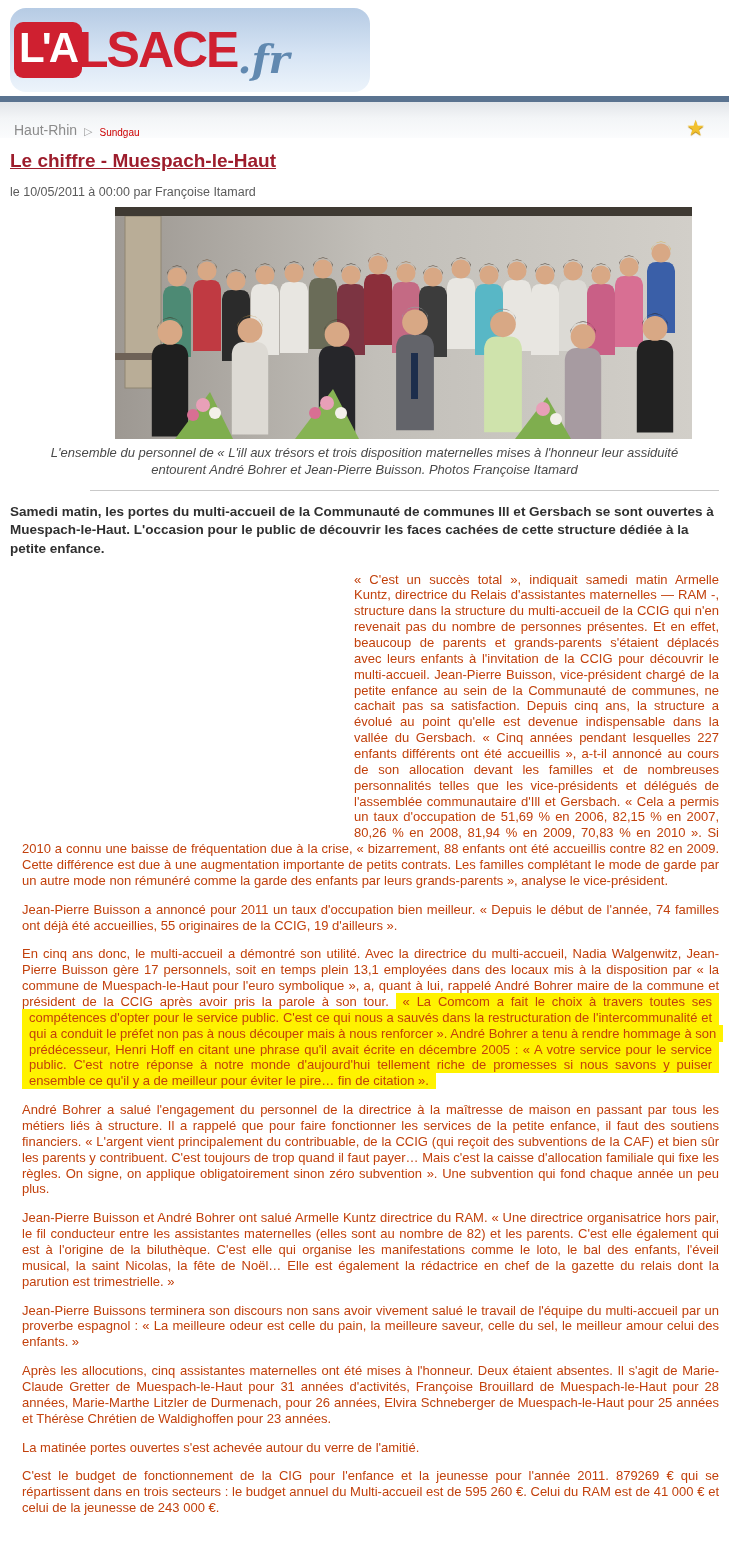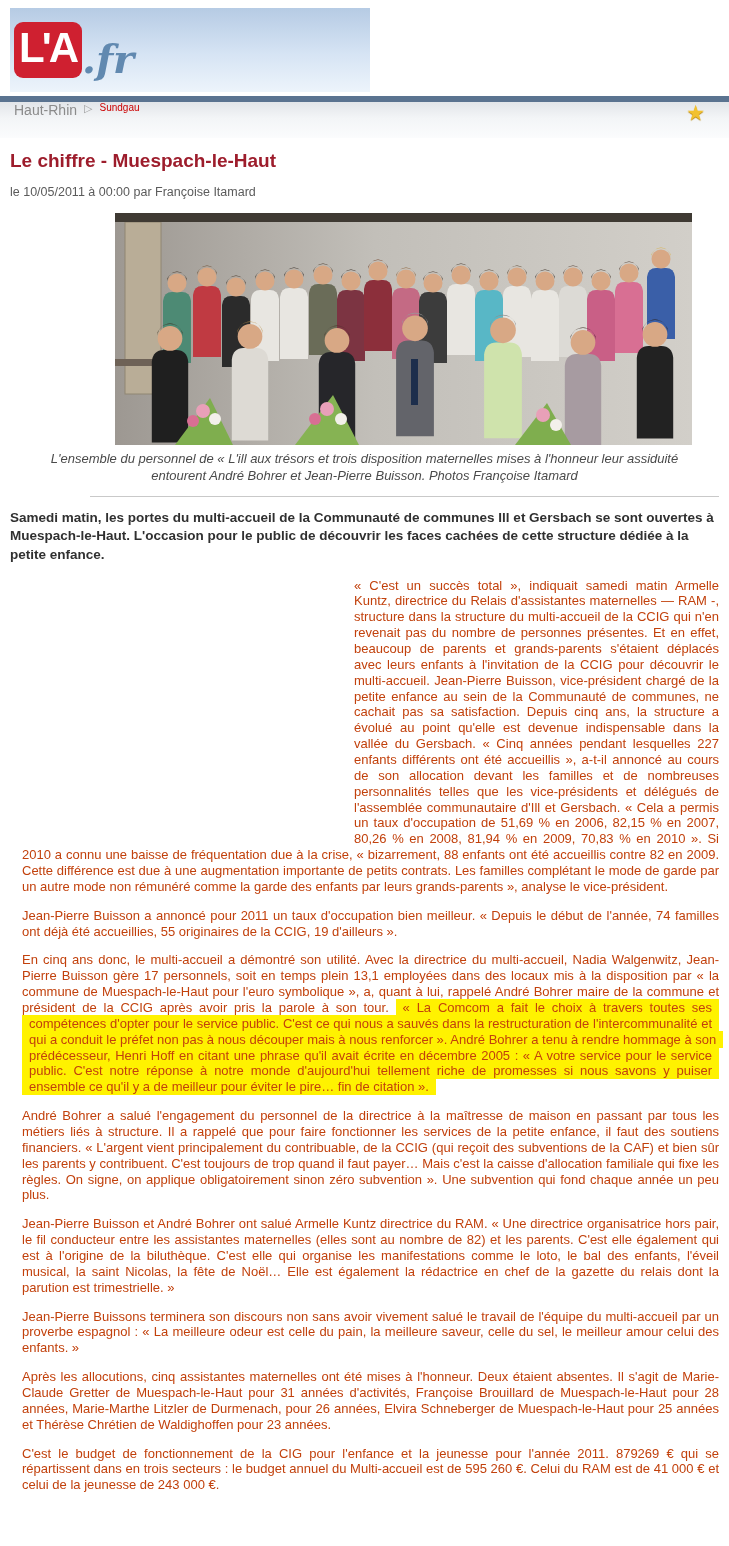--- a/index.html
+++ b/index.html
@@ -12,7 +12,7 @@
   .logo{
     width:360px;height:84px;cursor:pointer;
     background:linear-gradient(180deg,#b6cbe4 0%,#d6e4f4 55%,#edf4fb 100%);
-    display:flex;align-items:center;padding-left:4px;box-sizing:border-box;
+    display:flex;align-items:center;padding-left:4px;box-sizing:border-box;border-radius:16px;
   }
   .logo-box{
     background:#cf2030;color:#ffffff;border-radius:9px;

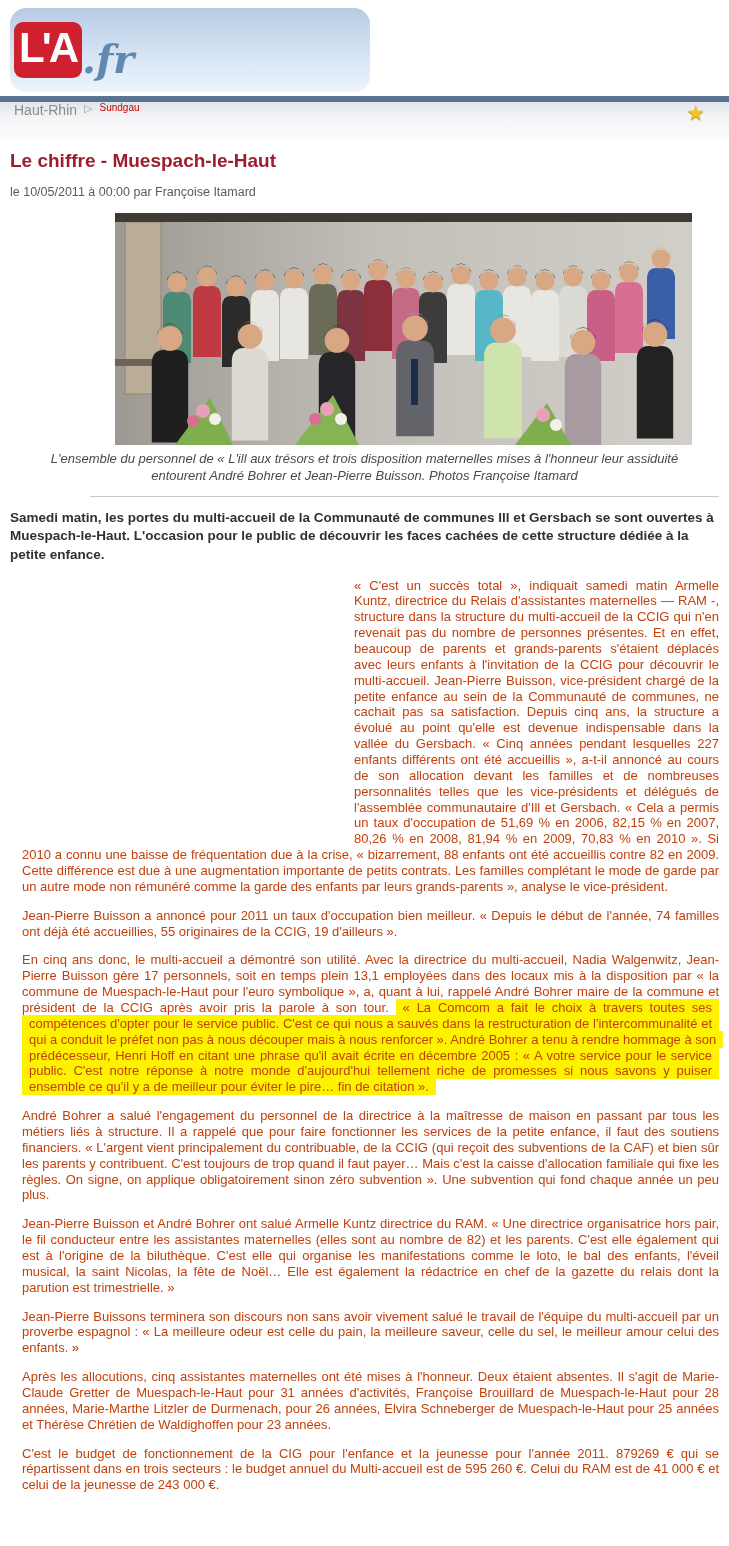--- a/index.html
+++ b/index.html
@@ -70,6 +70,7 @@
 <div class="header">
   <div class="logo">
     <span class="logo-box">L'A</span>
+      <span class="logo-main">LSACE</span>
       <span class="logo-suffix">.fr</span>
   </div>
 </div>

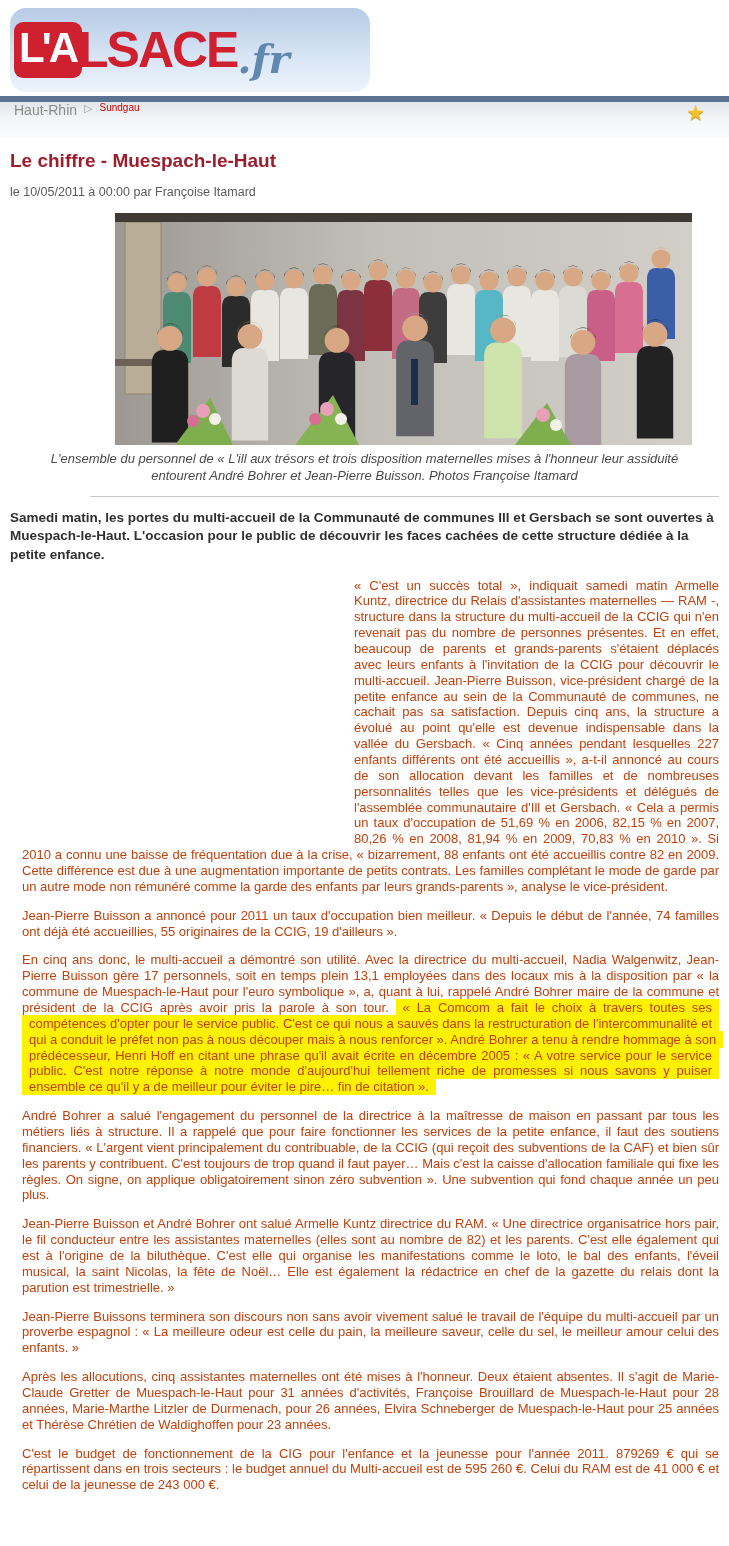--- a/index.html
+++ b/index.html
@@ -30,7 +30,7 @@
   
   .topbar{height:6px;background:#5a7390;margin-top:4px;}
   .breadcrumb{
-    height:36px;display:flex;align-items:flex-start;padding:0 0 0 14px;
+    height:36px;display:flex;align-items:flex-end;padding:0 0 0 14px;
     background:linear-gradient(180deg,#e2e5e9 0%,#f3f5f7 45%,#fbfcfd 100%);
   }
   .crumb-region{color:#8b8b8b;font-size:14px;cursor:pointer;}

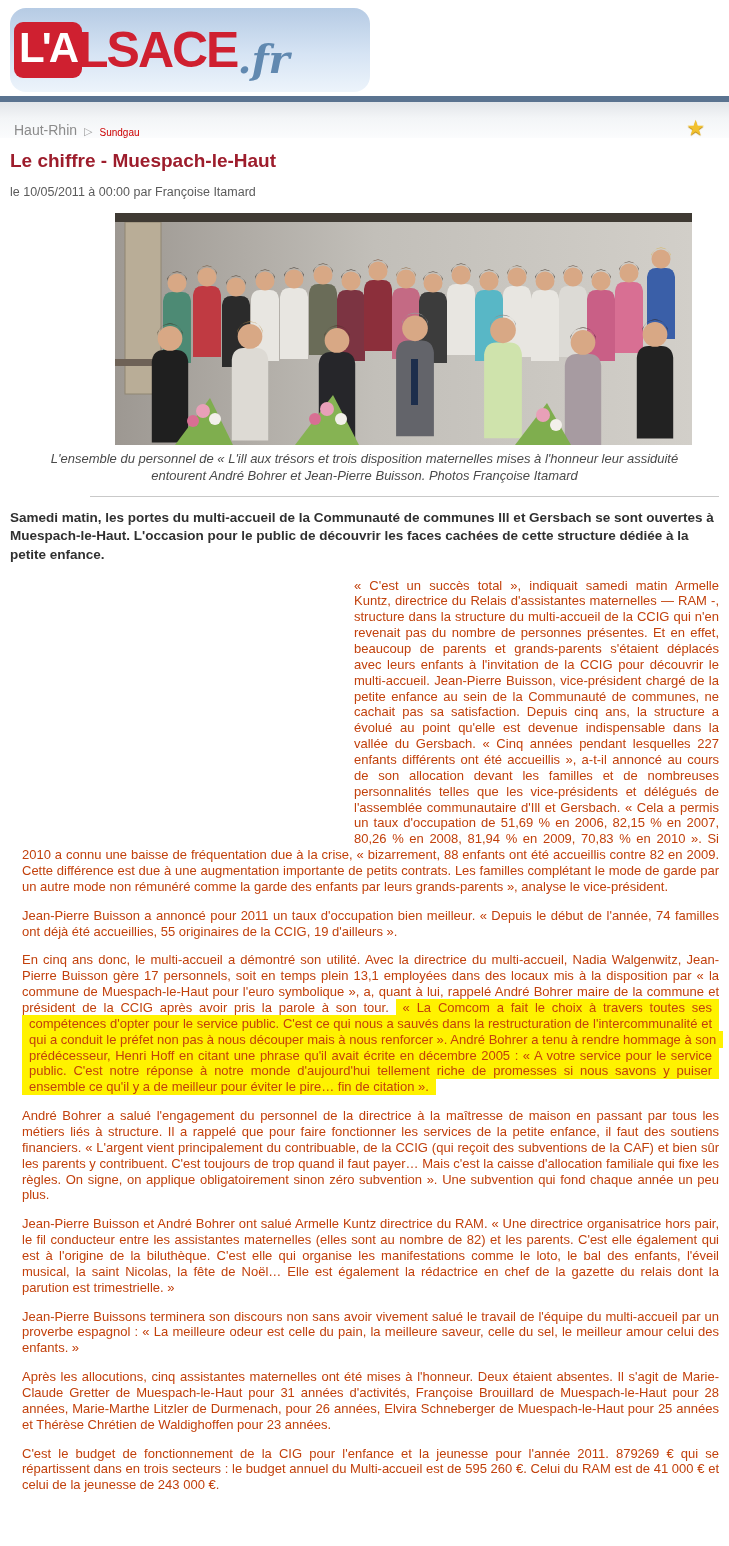--- a/index.html
+++ b/index.html
@@ -42,7 +42,7 @@
   }
   
   .article{padding:0 10px;}
-  .kicker{color:#9d1d2c;font-size:19px;font-weight:bold;margin:12px 0 0 0;line-height:1.15;}
+  .kicker{color:#9d1d2c;font-size:19px;font-weight:bold;margin:12px 0 0 0;line-height:1.15;text-decoration:underline;}
   .title{color:#1c3569;font-size:24px;font-weight:bold;margin:3px 0 0 0;line-height:1.13;}
   .byline{color:#5b5b5b;font-size:12.5px;margin:13px 0 14px 0;}
   .photo-wrap{margin:0 0 0 105px;width:577px;height:232px;}

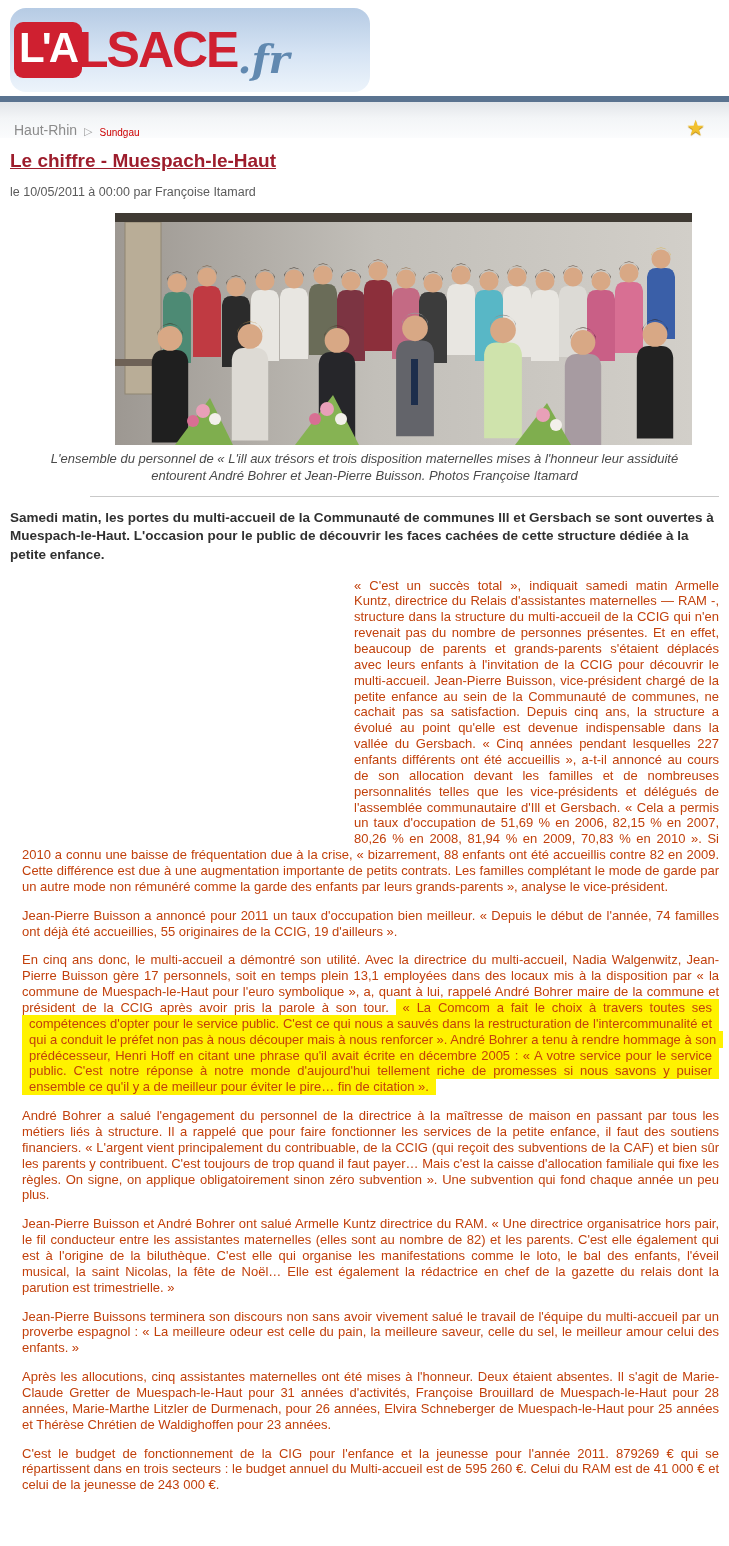--- a/index.html
+++ b/index.html
@@ -44,7 +44,7 @@
   .article{padding:0 10px;}
   .kicker{color:#9d1d2c;font-size:19px;font-weight:bold;margin:12px 0 0 0;line-height:1.15;text-decoration:underline;}
   .title{color:#1c3569;font-size:24px;font-weight:bold;margin:3px 0 0 0;line-height:1.13;}
-  .byline{color:#5b5b5b;font-size:12.5px;margin:13px 0 14px 0;}
+  .byline{color:#5b5b5b;font-size:12.5px;margin:13px 0 8px 0;}
   .photo-wrap{margin:0 0 0 105px;width:577px;height:232px;}
   .photo-wrap svg{display:block;}
   .caption{

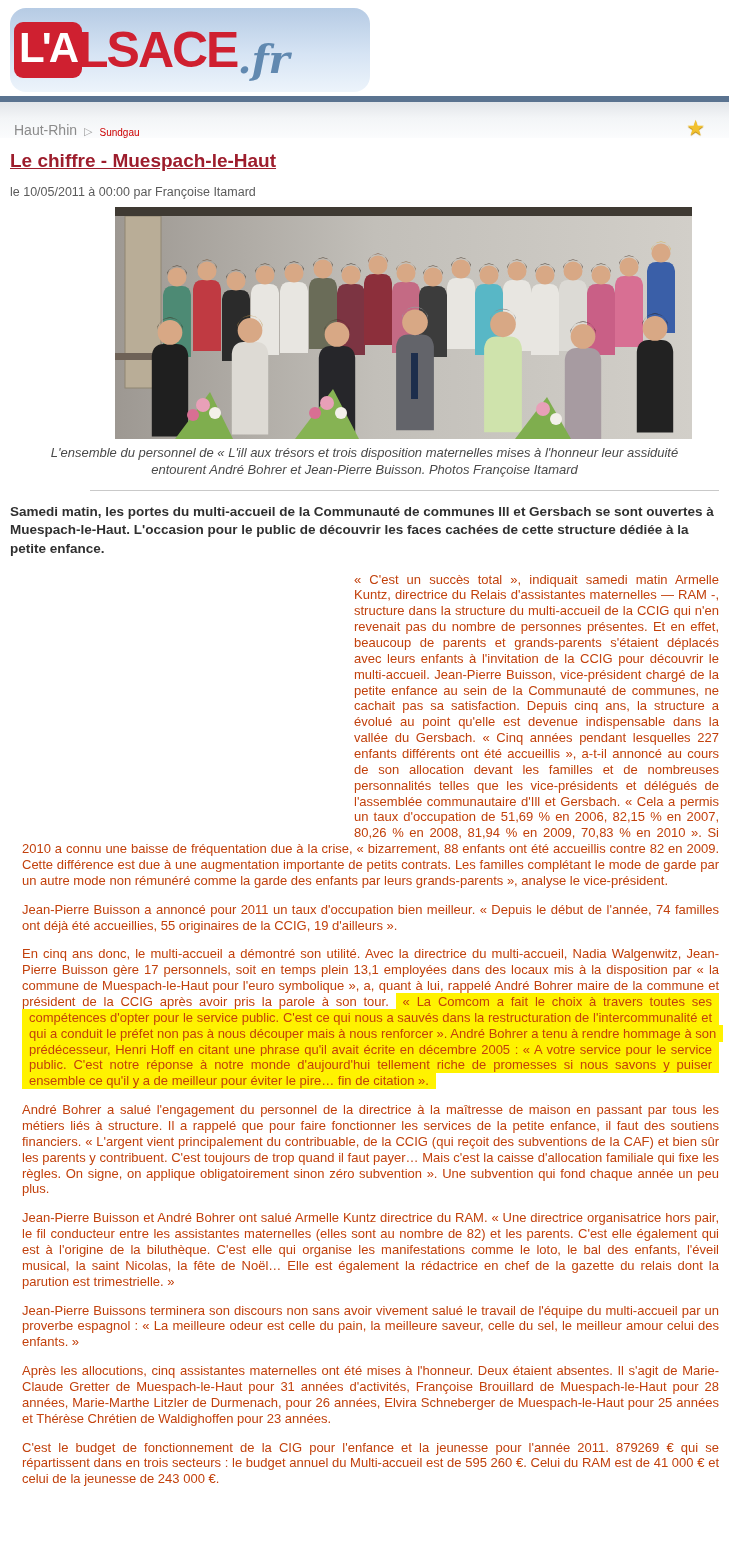--- a/index.html
+++ b/index.html
@@ -171,6 +171,7 @@
   <p class="body-p">Jean-Pierre Buisson et André Bohrer ont salué Armelle Kuntz directrice du RAM. « Une directrice organisatrice hors pair, le fil conducteur entre les assistantes maternelles (elles sont au nombre de 82) et les parents. C'est elle également qui est à l'origine de la biluthèque. C'est elle qui organise les manifestations comme le loto, le bal des enfants, l'éveil musical, la saint Nicolas, la fête de Noël… Elle est également la rédactrice en chef de la gazette du relais dont la parution est trimestrielle. »</p>
   <p class="body-p">Jean-Pierre Buissons terminera son discours non sans avoir vivement salué le travail de l'équipe du multi-accueil par un proverbe espagnol : « La meilleure odeur est celle du pain, la meilleure saveur, celle du sel, le meilleur amour celui des enfants. »</p>
   <p class="body-p">Après les allocutions, cinq assistantes maternelles ont été mises à l'honneur. Deux étaient absentes. Il s'agit de Marie-Claude Gretter de Muespach-le-Haut pour 31 années d'activités, Françoise Brouillard de Muespach-le-Haut pour 28 années, Marie-Marthe Litzler de Durmenach, pour 26 années, Elvira Schneberger de Muespach-le-Haut pour 25 années et Thérèse Chrétien de Waldighoffen pour 23 années.</p>
+  <p class="body-p">La matinée portes ouvertes s'est achevée autour du verre de l'amitié.</p>
   <p class="body-p">C'est le budget de fonctionnement de la CIG pour l'enfance et la jeunesse pour l'année 2011. 879269 € qui se répartissent dans en trois secteurs : le budget annuel du Multi-accueil est de 595 260 €. Celui du RAM est de 41 000 € et celui de la jeunesse de 243 000 €.</p>
 
 </div>

